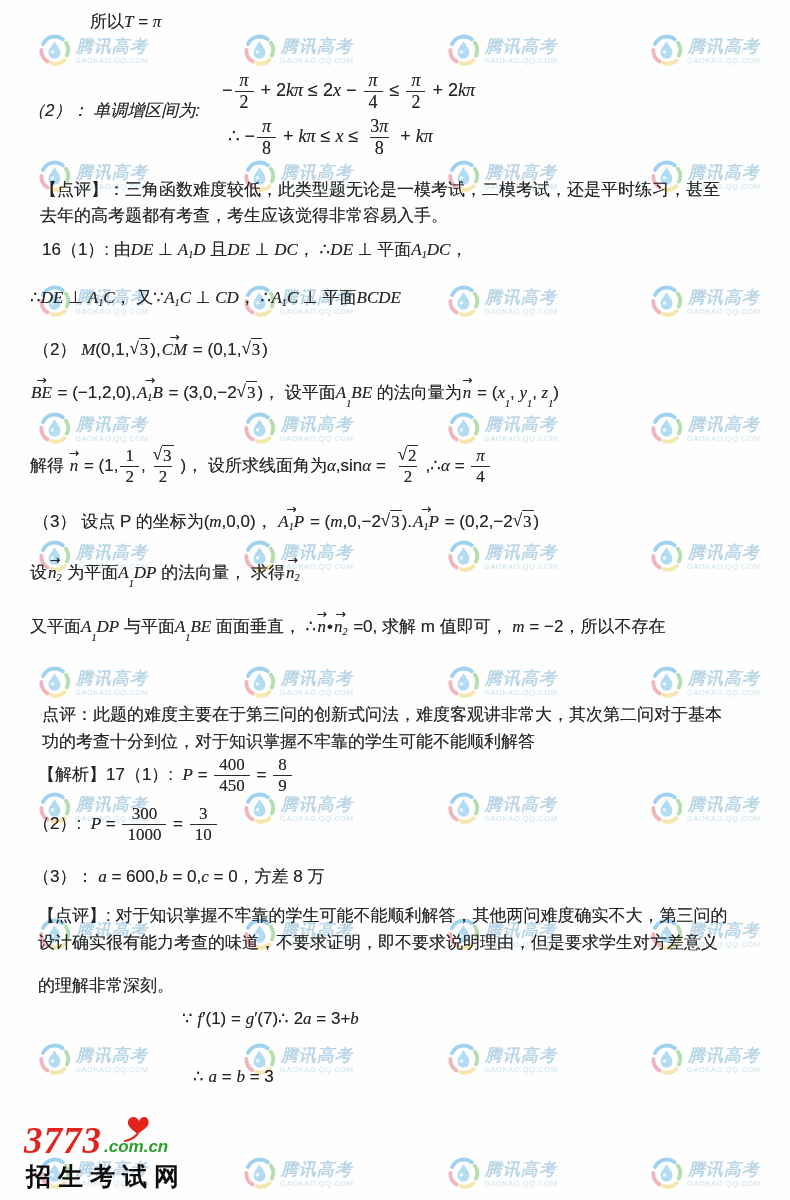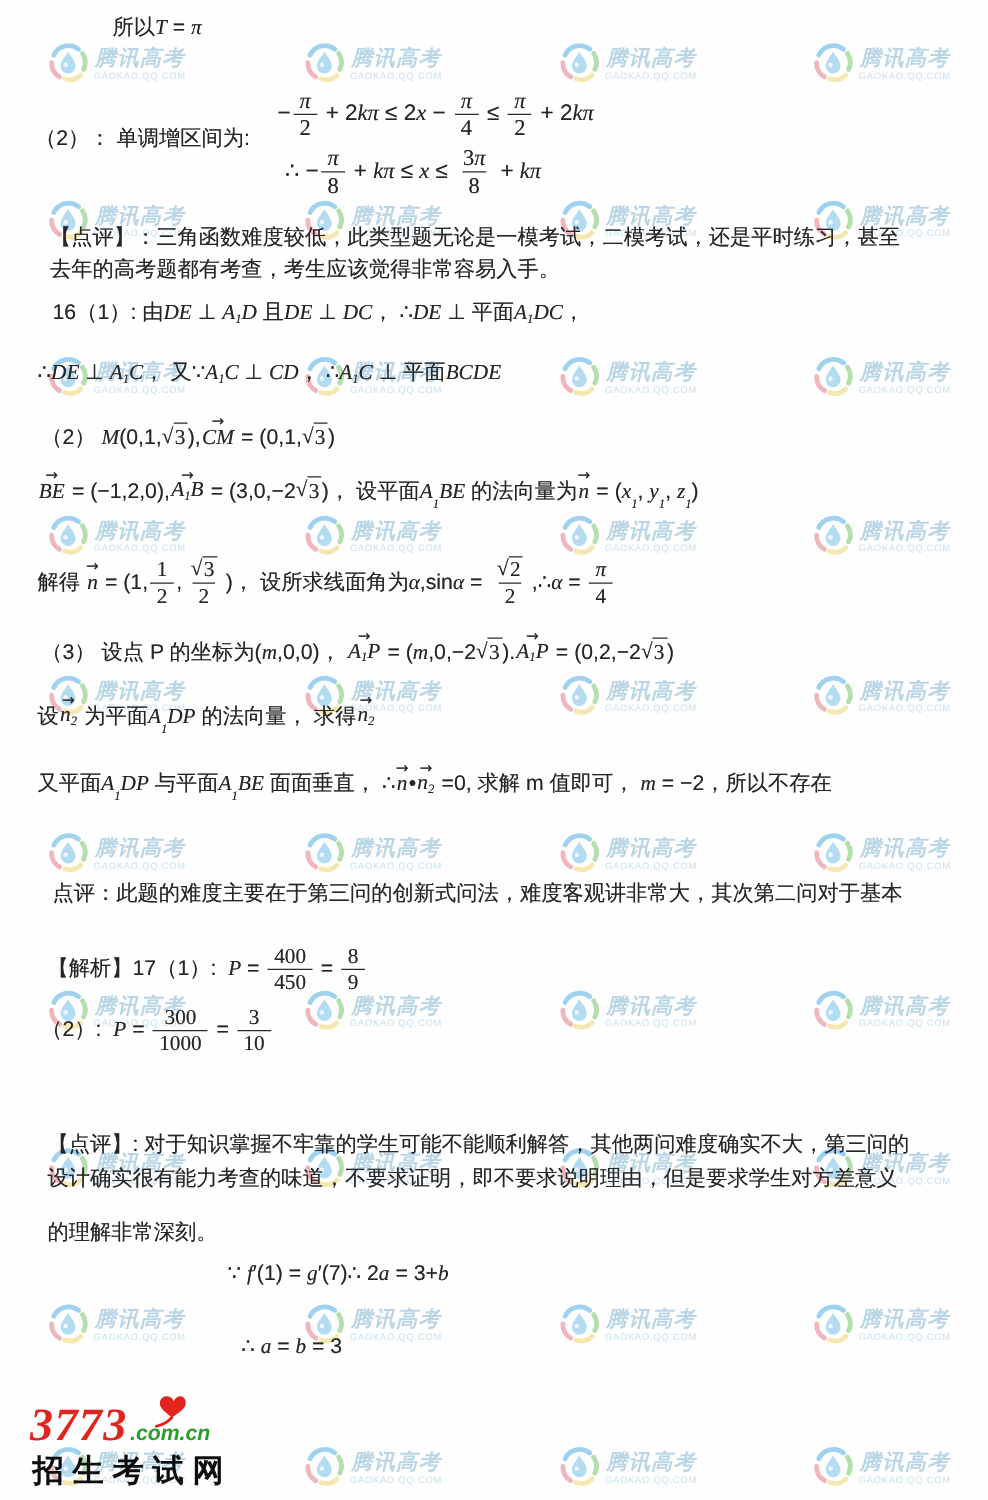--- a/index.html
+++ b/index.html
@@ -765,7 +765,7 @@
 <div id="content-layer">
     <div class="line" style="left: 48px; top: 11px; margin-left: 42px;"><span class="tk-text">所以</span><span class="tk-math">T</span><span class="tk-text"> = </span><span class="tk-math">π</span></div>
     <div class="line eq" style="left: 222px; top: 66px; height: 50px; font-size: 18px;"><span class="tk-text">−</span><span class="tk-frac"><span class="tk-num"><span class="tk-math">π</span></span><span class="tk-den"><span class="tk-text">2</span></span></span><span class="tk-text"> + 2</span><span class="tk-math">kπ</span><span class="tk-text"> ≤ 2</span><span class="tk-math">x</span><span class="tk-text"> − </span><span class="tk-frac"><span class="tk-num"><span class="tk-math">π</span></span><span class="tk-den"><span class="tk-text">4</span></span></span><span class="tk-text"> ≤ </span><span class="tk-frac"><span class="tk-num"><span class="tk-math">π</span></span><span class="tk-den"><span class="tk-text">2</span></span></span><span class="tk-text"> + 2</span><span class="tk-math">kπ</span></div>
-    <div class="line" style="left: 28px; top: 100px;"><span class="tk-text">（2）： 单调增区间为:</span></div>
+    <div class="line" style="left: 28px; top: 100px; font-style: italic;"><span class="tk-text">（2）： 单调增区间为:</span></div>
     <div class="line eq" style="left: 228px; top: 112px; height: 50px; font-size: 18px;"><span class="tk-text">∴ −</span><span class="tk-frac"><span class="tk-num"><span class="tk-math">π</span></span><span class="tk-den"><span class="tk-text">8</span></span></span><span class="tk-text"> + </span><span class="tk-math">kπ</span><span class="tk-text"> ≤ </span><span class="tk-math">x</span><span class="tk-text"> ≤ </span><span class="tk-frac"><span class="tk-num"><span class="tk-text">3</span><span class="tk-math">π</span></span><span class="tk-den"><span class="tk-text">8</span></span></span><span class="tk-text"> + </span><span class="tk-math">kπ</span></div>
     <div class="line" style="left: 40px; top: 205px;"><span class="tk-text">去年的高考题都有考查，考生应该觉得非常容易入手。</span></div>
     <div class="line" style="left: 40px; top: 179px;"><span class="tk-text">【点评】：三角函数难度较低，此类型题无论是一模考试，二模考试，还是平时练习，甚至</span></div>

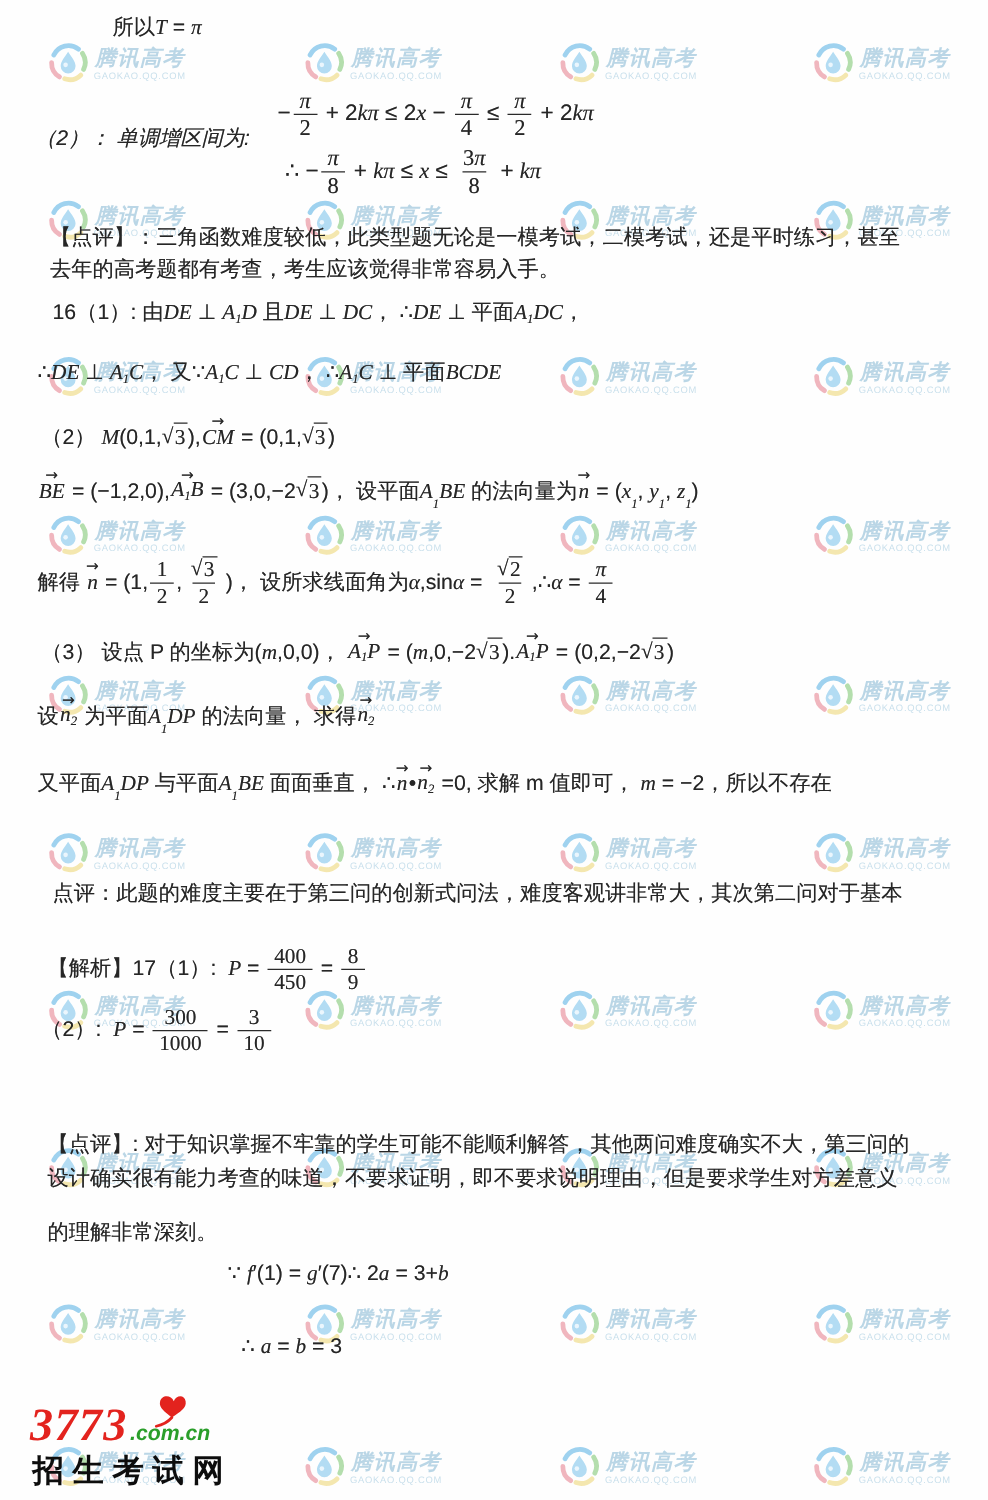--- a/index.html
+++ b/index.html
@@ -778,6 +778,7 @@
     <div class="line eq" style="left: 30px; top: 556px; height: 34px;"><span class="tk-text">设</span><span class="tk-vec"><span class="tk-vec-arrow">→</span><span class="tk-vec-body"><span class="tk-math">n</span><span class="tk-sub">2</span></span></span><span class="tk-text"> 为平面</span><span class="tk-math">A</span><span class="tk-sub">1</span><span class="tk-math">DP</span><span class="tk-text"> 的法向量， 求得</span><span class="tk-vec"><span class="tk-vec-arrow">→</span><span class="tk-vec-body"><span class="tk-math">n</span><span class="tk-sub">2</span></span></span></div>
     <div class="line eq" style="left: 30px; top: 610px; height: 34px;"><span class="tk-text">又平面</span><span class="tk-math">A</span><span class="tk-sub">1</span><span class="tk-math">DP</span><span class="tk-text"> 与平面</span><span class="tk-math">A</span><span class="tk-sub">1</span><span class="tk-math">BE</span><span class="tk-text"> 面面垂直， ∴</span><span class="tk-vec"><span class="tk-vec-arrow">→</span><span class="tk-vec-body"><span class="tk-math">n</span></span></span><span class="tk-text">•</span><span class="tk-vec"><span class="tk-vec-arrow">→</span><span class="tk-vec-body"><span class="tk-math">n</span><span class="tk-sub">2</span></span></span><span class="tk-text"> =0, 求解 m 值即可， </span><span class="tk-math">m</span><span class="tk-text"> = −2，所以不存在</span></div>
     <div class="line" style="left: 42px; top: 704px; text-align: center;"><span class="tk-text">点评：此题的难度主要在于第三问的创新式问法，难度客观讲非常大，其次第二问对于基本</span></div>
+    <div class="line" style="left: 42px; top: 731px;"><span class="tk-text">功的考查十分到位，对于知识掌握不牢靠的学生可能不能顺利解答</span></div>
     <div class="line eq" style="left: 38px; top: 754px; height: 42px;"><span class="tk-text">【解析】17（1）:  </span><span class="tk-math">P</span><span class="tk-text"> = </span><span class="tk-frac"><span class="tk-num"><span class="tk-text">400</span></span><span class="tk-den"><span class="tk-text">450</span></span></span><span class="tk-text"> = </span><span class="tk-frac"><span class="tk-num"><span class="tk-text">8</span></span><span class="tk-den"><span class="tk-text">9</span></span></span></div>
     <div class="line eq" style="left: 33px; top: 800px; height: 48px;"><span class="tk-text">（2）:  </span><span class="tk-math">P</span><span class="tk-text"> = </span><span class="tk-frac"><span class="tk-num"><span class="tk-text">300</span></span><span class="tk-den"><span class="tk-text">1000</span></span></span><span class="tk-text"> = </span><span class="tk-frac"><span class="tk-num"><span class="tk-text">3</span></span><span class="tk-den"><span class="tk-text">10</span></span></span></div>
     <div class="line" style="left: 38px; top: 905px;"><span class="tk-text">【点评】: 对于知识掌握不牢靠的学生可能不能顺利解答，其他两问难度确实不大，第三问的</span></div>

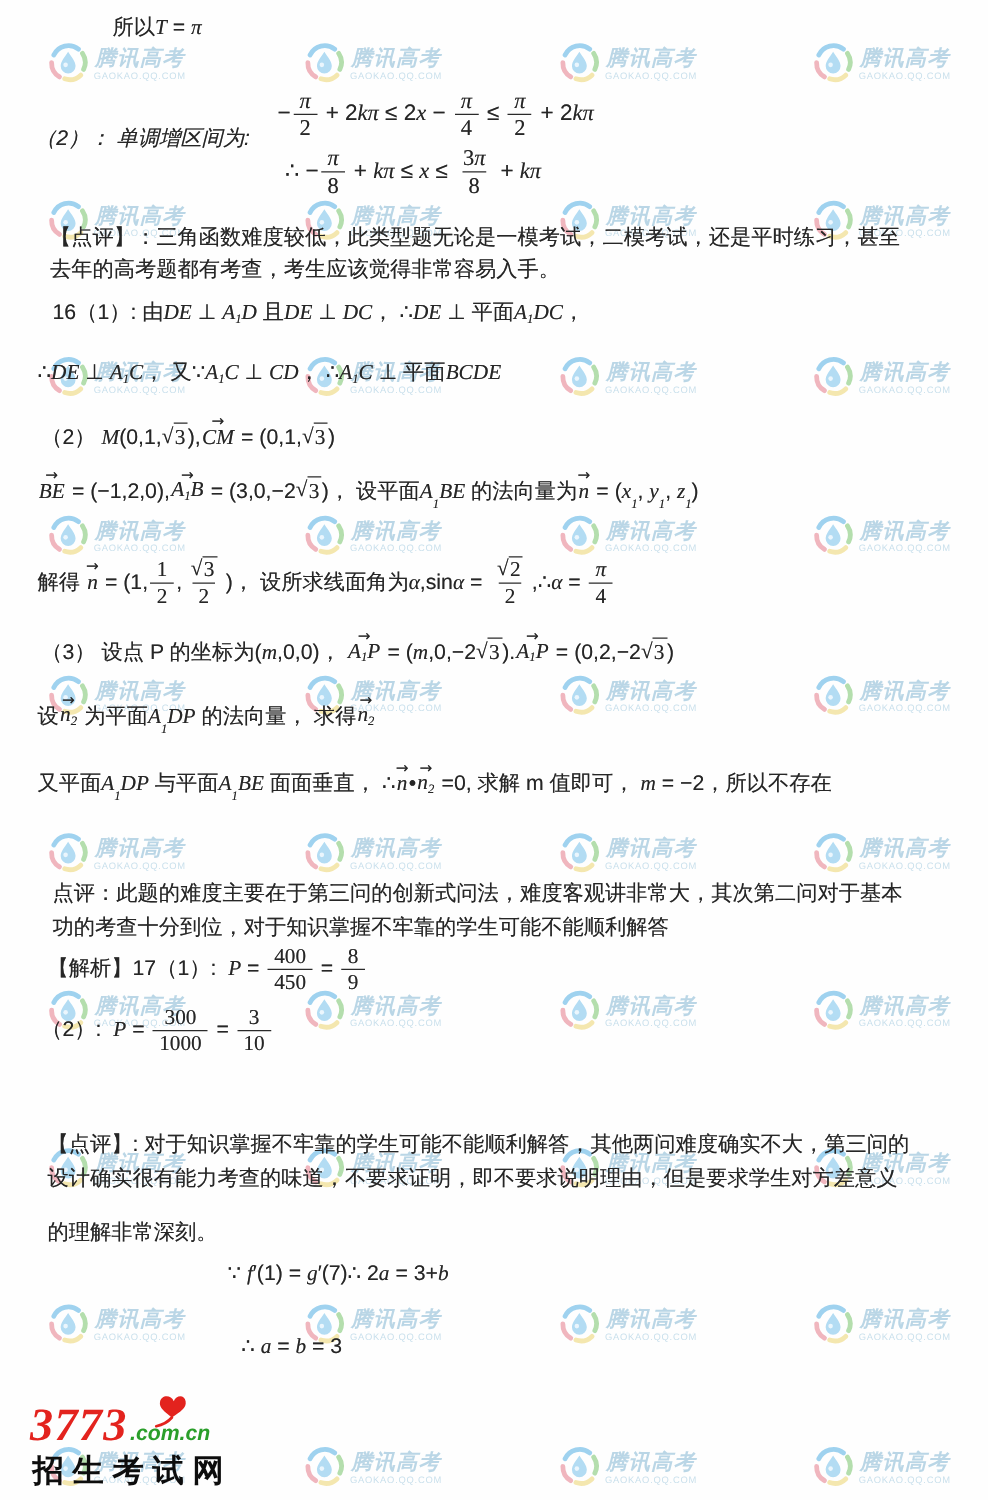--- a/index.html
+++ b/index.html
@@ -781,6 +781,7 @@
     <div class="line" style="left: 42px; top: 731px;"><span class="tk-text">功的考查十分到位，对于知识掌握不牢靠的学生可能不能顺利解答</span></div>
     <div class="line eq" style="left: 38px; top: 754px; height: 42px;"><span class="tk-text">【解析】17（1）:  </span><span class="tk-math">P</span><span class="tk-text"> = </span><span class="tk-frac"><span class="tk-num"><span class="tk-text">400</span></span><span class="tk-den"><span class="tk-text">450</span></span></span><span class="tk-text"> = </span><span class="tk-frac"><span class="tk-num"><span class="tk-text">8</span></span><span class="tk-den"><span class="tk-text">9</span></span></span></div>
     <div class="line eq" style="left: 33px; top: 800px; height: 48px;"><span class="tk-text">（2）:  </span><span class="tk-math">P</span><span class="tk-text"> = </span><span class="tk-frac"><span class="tk-num"><span class="tk-text">300</span></span><span class="tk-den"><span class="tk-text">1000</span></span></span><span class="tk-text"> = </span><span class="tk-frac"><span class="tk-num"><span class="tk-text">3</span></span><span class="tk-den"><span class="tk-text">10</span></span></span></div>
+    <div class="line" style="left: 33px; top: 866px;"><span class="tk-text">（3）： </span><span class="tk-math">a</span><span class="tk-text"> = 600,</span><span class="tk-math">b</span><span class="tk-text"> = 0,</span><span class="tk-math">c</span><span class="tk-text"> = 0，方差 8 万</span></div>
     <div class="line" style="left: 38px; top: 905px;"><span class="tk-text">【点评】: 对于知识掌握不牢靠的学生可能不能顺利解答，其他两问难度确实不大，第三问的</span></div>
     <div class="line" style="left: 38px; top: 932px;"><span class="tk-text">设计确实很有能力考查的味道，不要求证明，即不要求说明理由，但是要求学生对方差意义</span></div>
     <div class="line" style="left: 38px; top: 975px;"><span class="tk-text">的理解非常深刻。</span></div>

